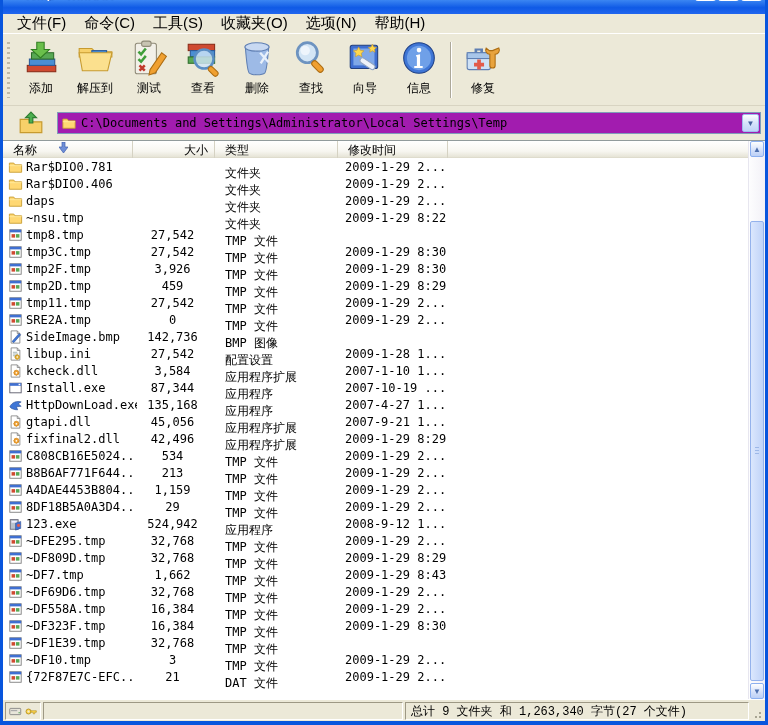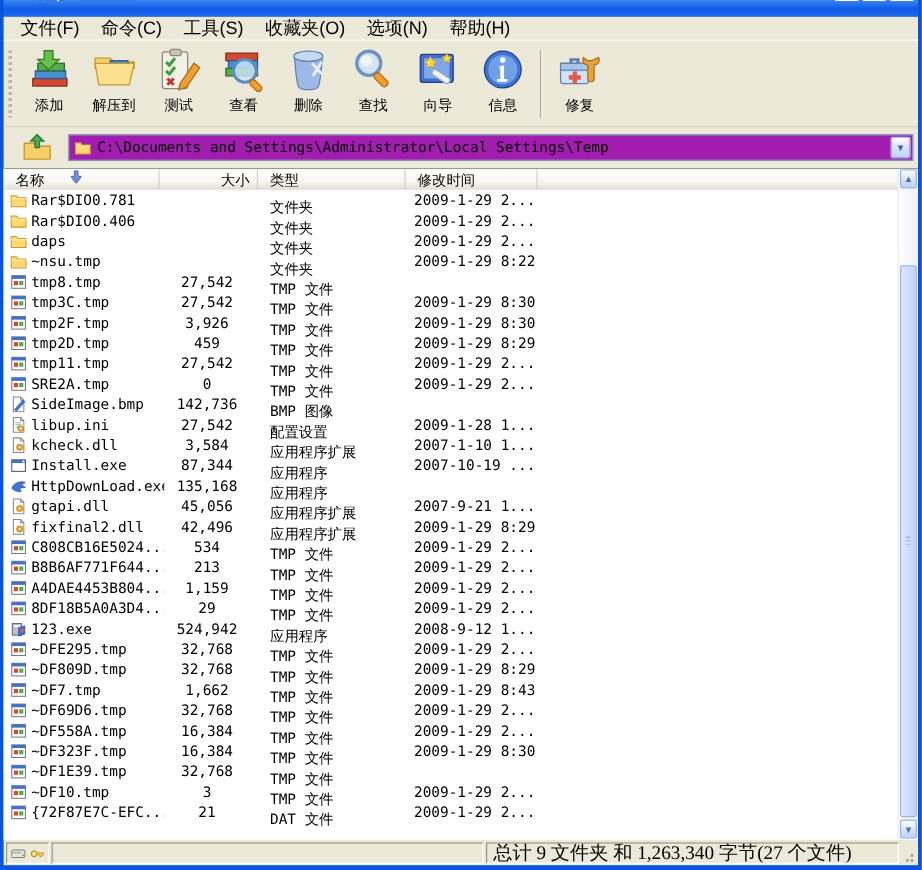--- a/index.html
+++ b/index.html
@@ -489,6 +489,7 @@
               </span>
               <span class="c-size">135,168</span>
               <span class="c-type">应用程序</span>
+              <span class="c-date">2007-4-27 1...</span>
             </div>
             <div class="frow">
               <span class="c-name">

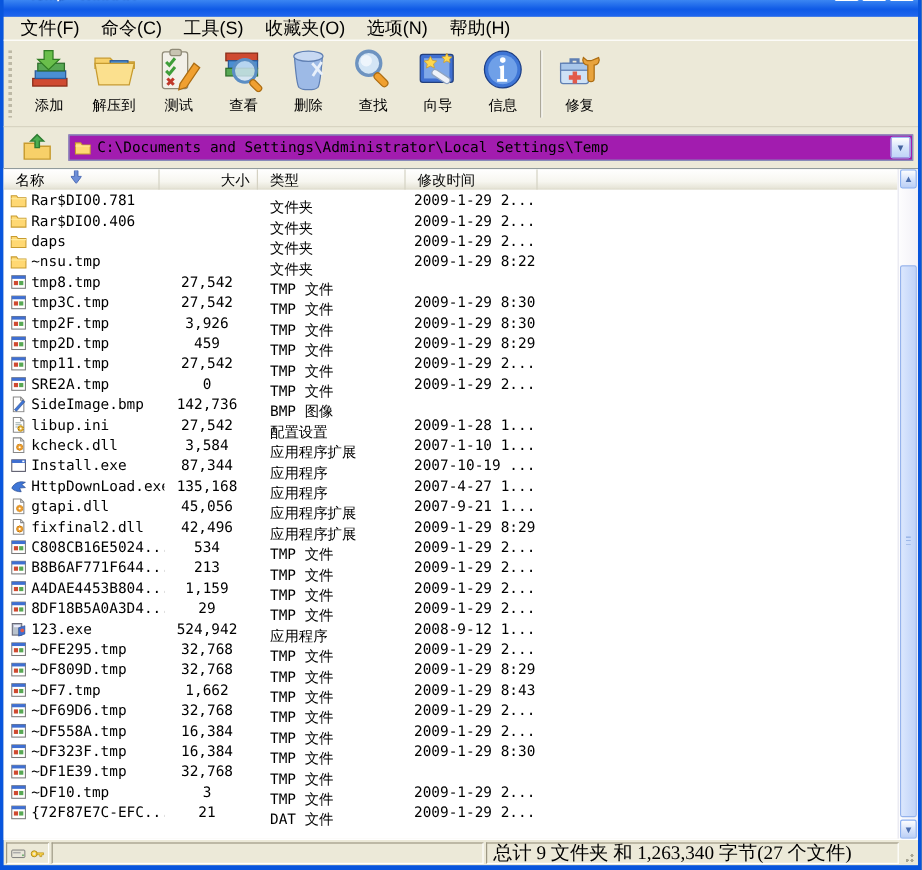--- a/index.html
+++ b/index.html
@@ -87,7 +87,7 @@
     align-items:center;padding:0 3px;gap:3px;}
   .sp-icons{width:36px;flex:none;}
   .sp-mid{width:360px;flex:none;}
-  .sp-text{flex:1;font-family:Liberation Serif, serif;font-size:16px;white-space:nowrap;
+  .sp-text{flex:1;font-family:Liberation Mono, monospace;font-size:12px;white-space:nowrap;
     overflow:hidden;padding-left:5px;}
   .sico{width:15px;height:13px;}
   .sico svg{width:100%;height:100%;display:block;}

